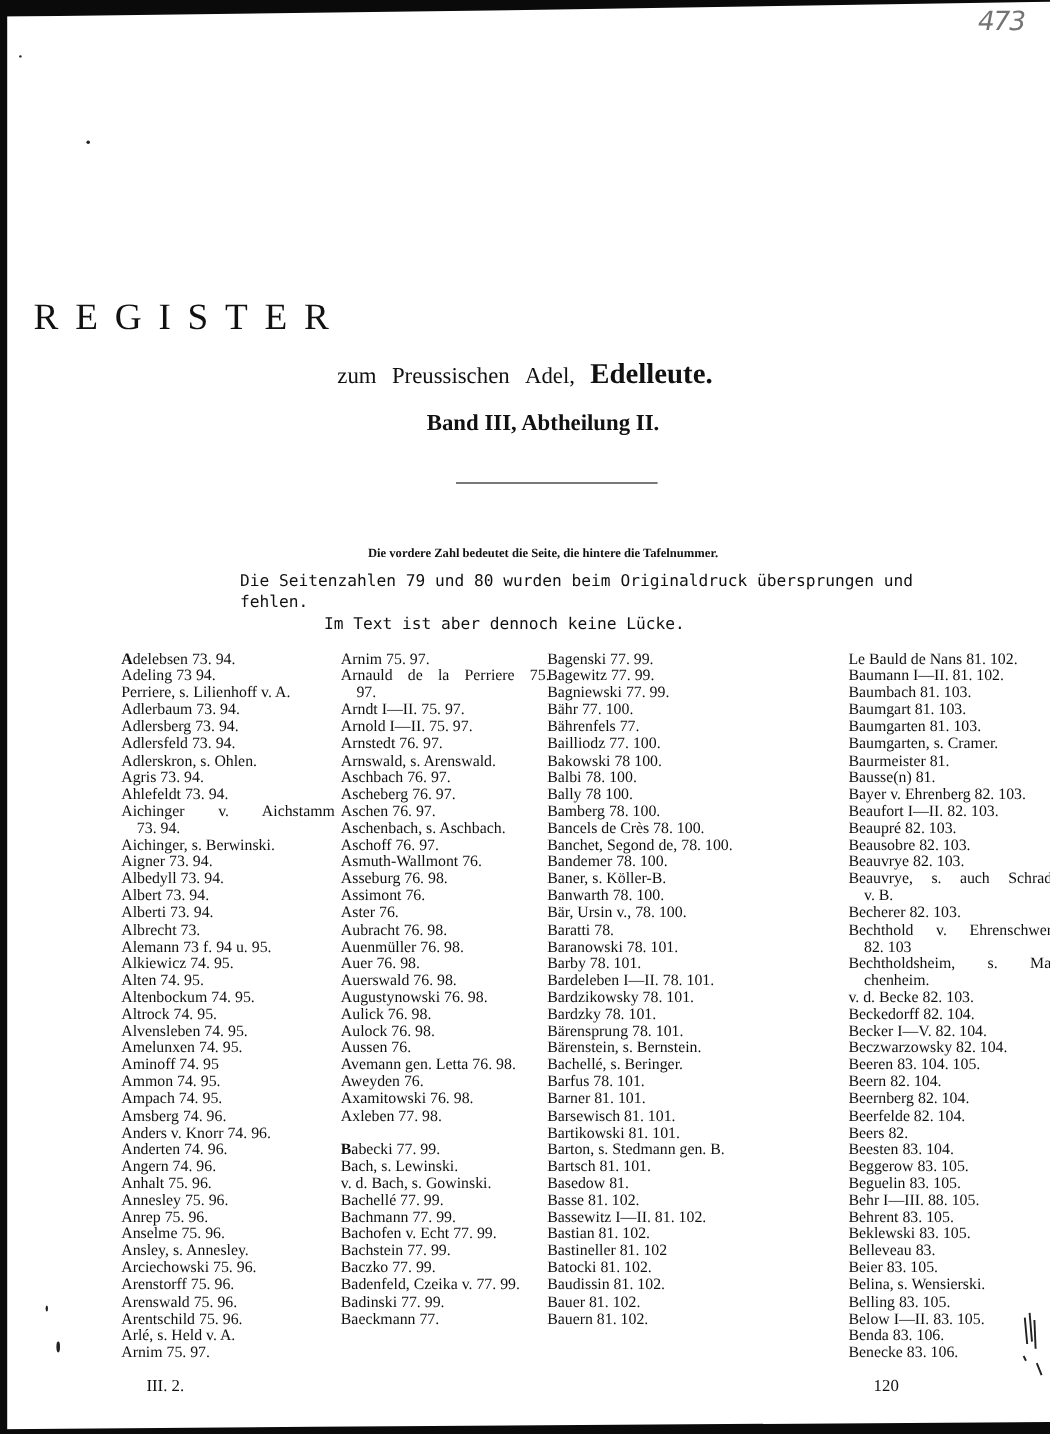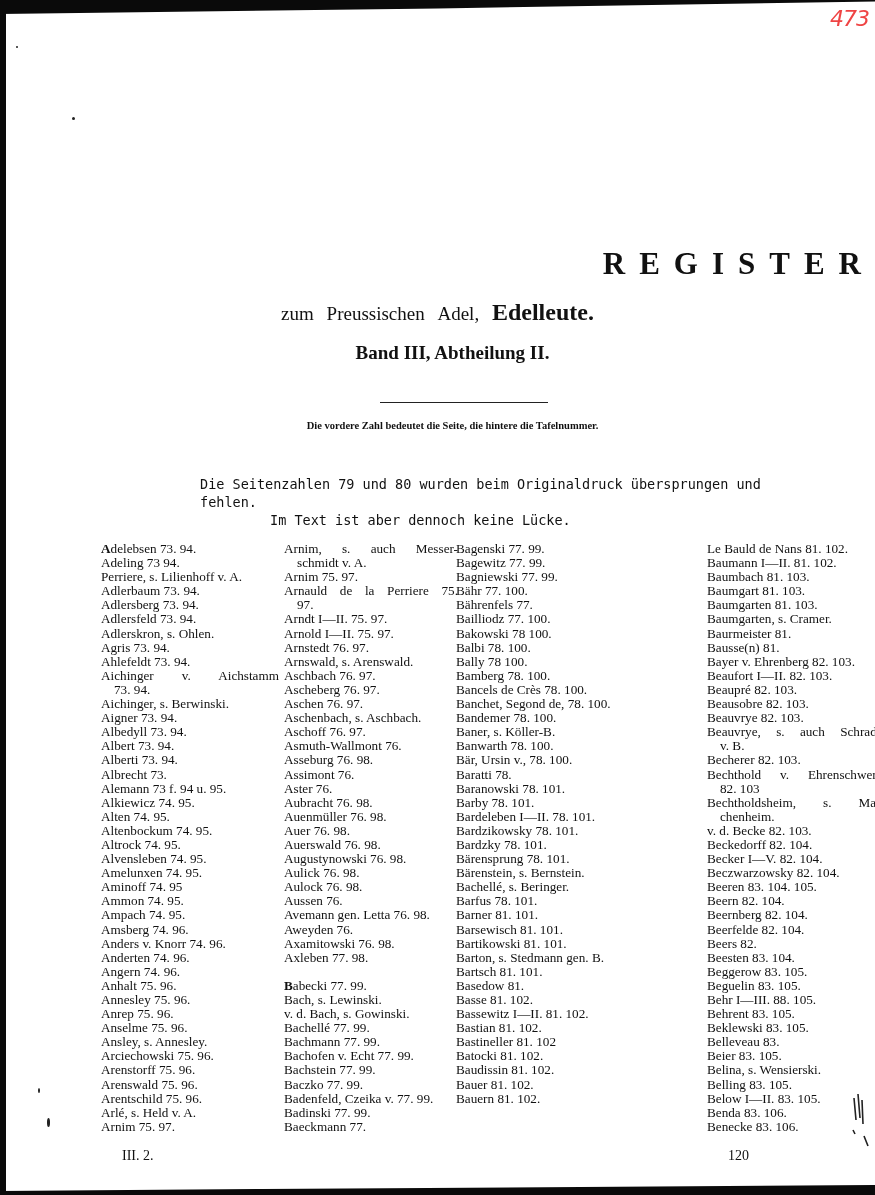--- a/index.html
+++ b/index.html
@@ -18,8 +18,8 @@
     clip-path: polygon(0 60%, 30% 40%, 100% 0, 100% 100%, 0 100%);
   }
   .handwritten {
-    position:absolute; right:6px; top:6px; font-family:"DejaVu Sans", sans-serif;
-    font-size:22px; font-style:italic; color:#ef4444; letter-spacing:-1px;
+    position:absolute; right:21px; top:6px; font-family:"DejaVu Sans", sans-serif;
+    font-size:22px; font-style:italic; color:#737373; letter-spacing:-1px;
   }
   .speck { position:absolute; background:#222; border-radius:50%; }
 

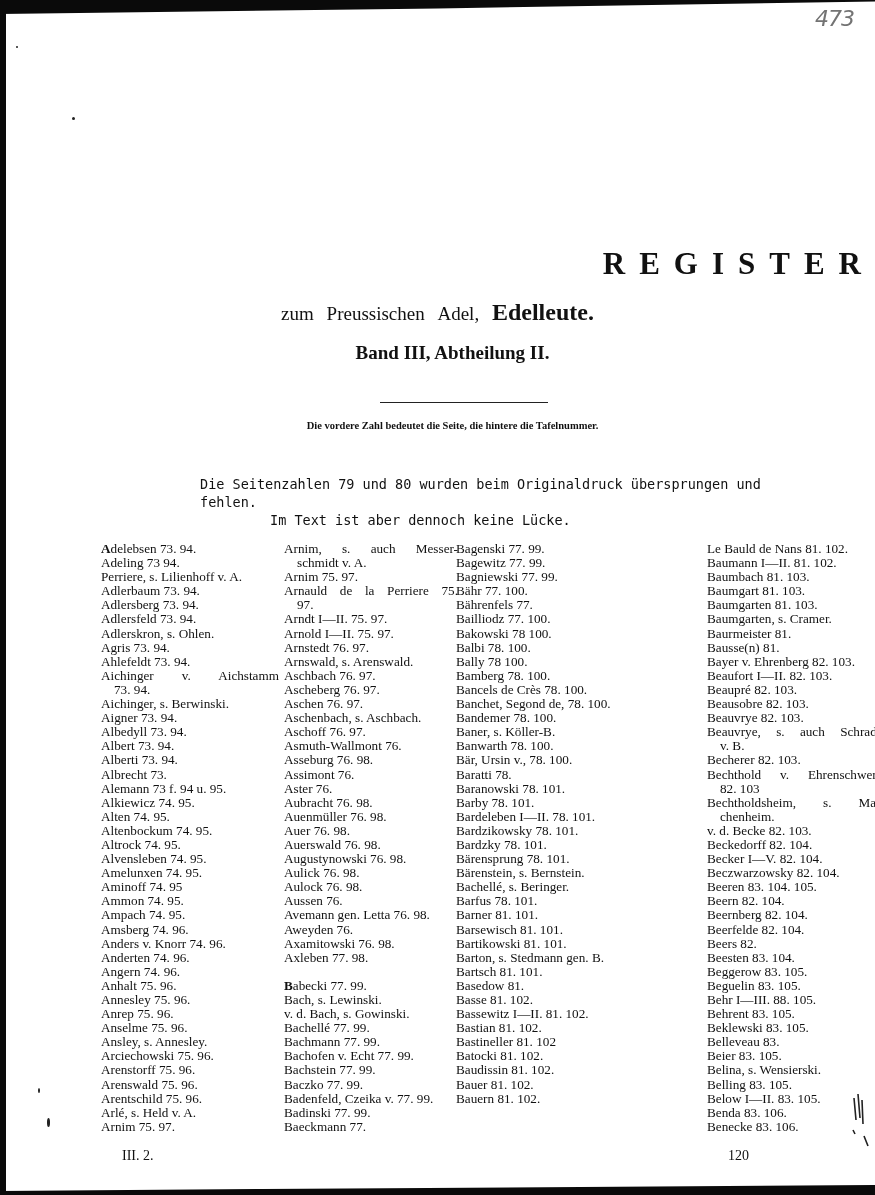--- a/index.html
+++ b/index.html
@@ -24,8 +24,8 @@
   .speck { position:absolute; background:#222; border-radius:50%; }
 
   .title {
-    position:absolute; left:0; width:875px; top:246px; text-align:right;
-    font-family:"Liberation Serif", serif; font-weight:bold; font-size:31px;
+    position:absolute; left:0; width:875px; top:246px; text-align:left;
+    font-family:"Liberation Serif", serif; font-weight:normal; font-size:31px;
     letter-spacing:14px; padding-left:28px; box-sizing:border-box;
   }
   .subtitle {

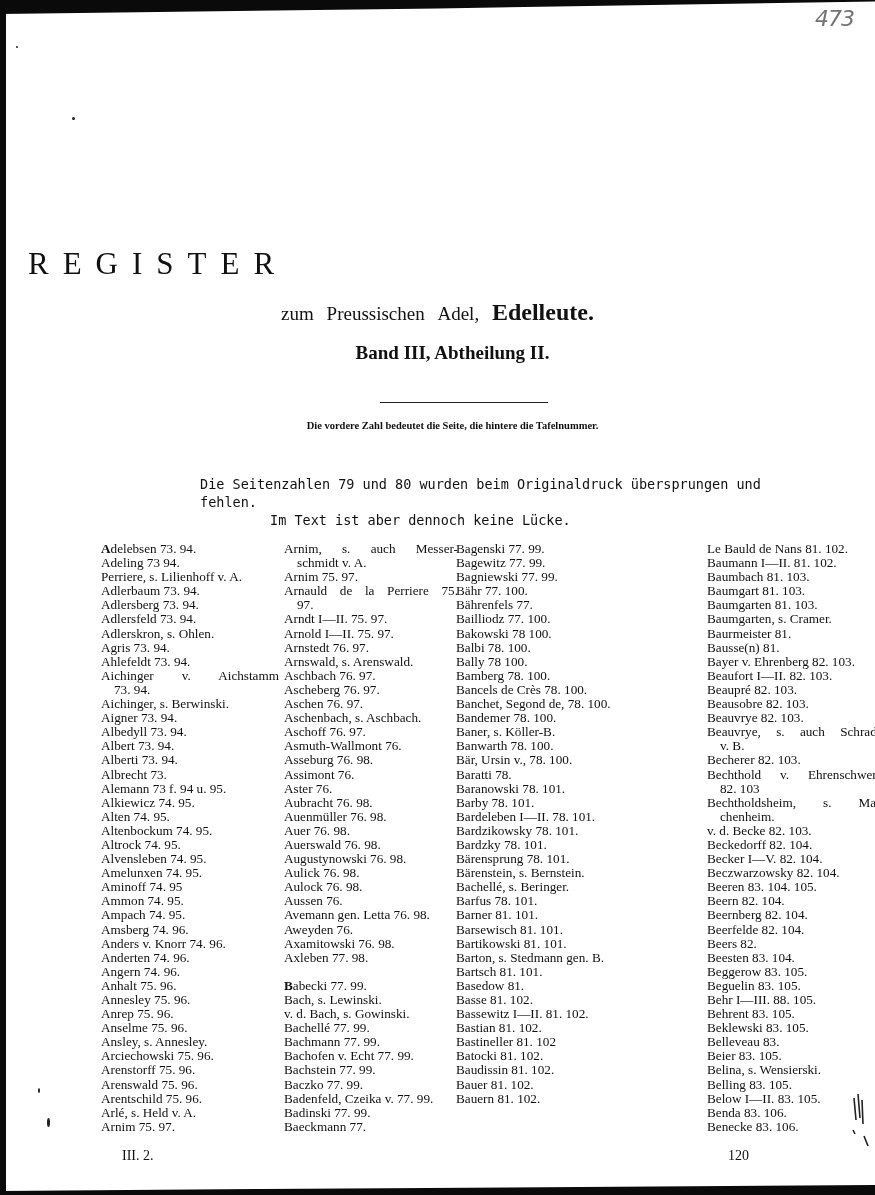--- a/index.html
+++ b/index.html
@@ -40,7 +40,7 @@
   }
   .rule { position:absolute; left:380px; top:402px; width:168px; height:1px; background:#222; }
   .note-small {
-    position:absolute; left:0; width:875px; top:420px; text-align:center; padding-left:30px; box-sizing:border-box;
+    position:absolute; left:0; width:875px; top:456px; text-align:center; padding-left:30px; box-sizing:border-box;
     font-family:"Liberation Serif", serif; font-weight:bold; font-size:10.5px;
   }
   .note-mono {

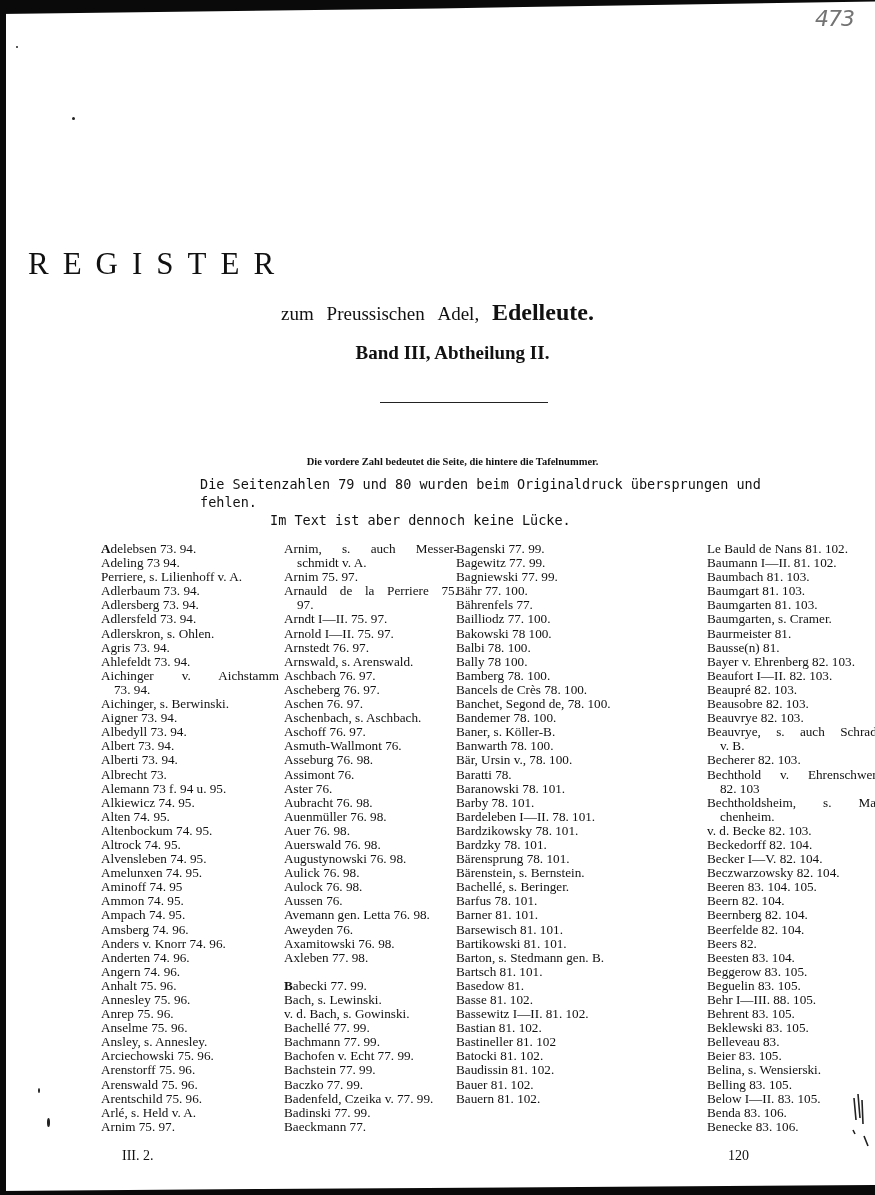--- a/index.html
+++ b/index.html
@@ -140,7 +140,6 @@
       <div class="entry"><span>Arnim 75. 97.</span></div>
     </div>
   <div class="col" id="col2">
-      <div class="entry wrap"><span>Arnim, s. auch Messer-</span><span class="cont">schmidt v. A.</span></div>
       <div class="entry"><span>Arnim 75. 97.</span></div>
       <div class="entry wrap"><span>Arnauld de la Perriere 75.</span><span class="cont">97.</span></div>
       <div class="entry"><span>Arndt I—II. 75. 97.</span></div>

